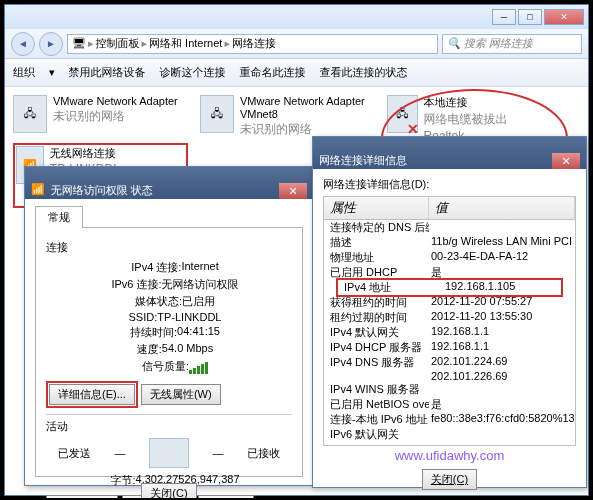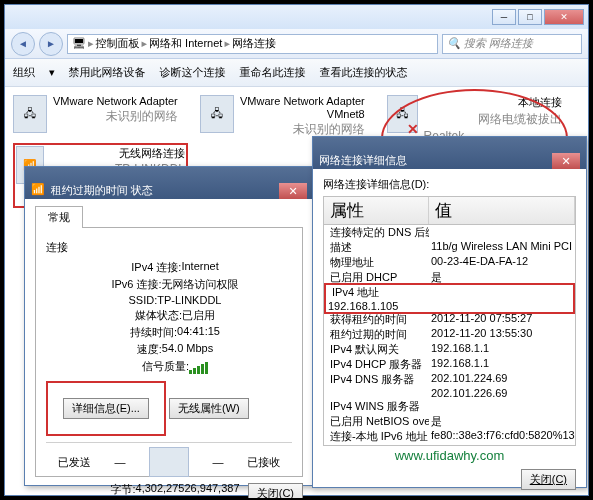--- a/index.html
+++ b/index.html
@@ -26,7 +26,7 @@
     .adapter.ellipse { position: relative; }
     .adapter.ellipse::before { content: ""; position: absolute; top: -6px; left: -6px; right: -6px; bottom: 2px; border: 2px solid #d03030; border-radius: 50%; }
     .ad-icon { width: 34px; height: 38px; background: #e0e8f0; border: 1px solid #b0c0d8; display: flex; align-items: center; justify-content: center; }
-    .ad-info { display: flex; flex-direction: column; gap: 1px; font-size: 11px; align-items: flex-end; }
+    .ad-info { display: flex; flex-direction: column; gap: 1px; font-size: 11px; }
     .ad-sub { color: #888; font-size: 12px; }
     .disconnect-x { color: #d03030; font-weight: bold; position: absolute; left: 20px; top: 26px; font-size: 14px; z-index: 2; }
     

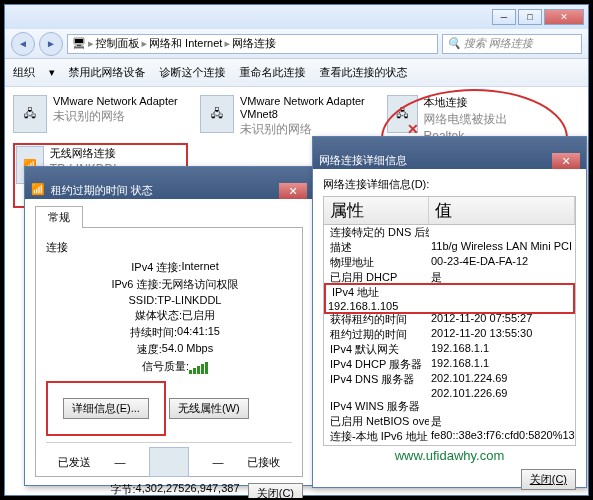--- a/index.html
+++ b/index.html
@@ -137,7 +137,7 @@
 <div class="status-dialog">
   <div class="dlg-title">
     <span>📶</span>
-    <span>租约过期的时间 状态</span>
+    <span>无网络访问权限 状态</span>
     <div class="dlg-close">✕</div>
   </div>
   <div class="dlg-body">

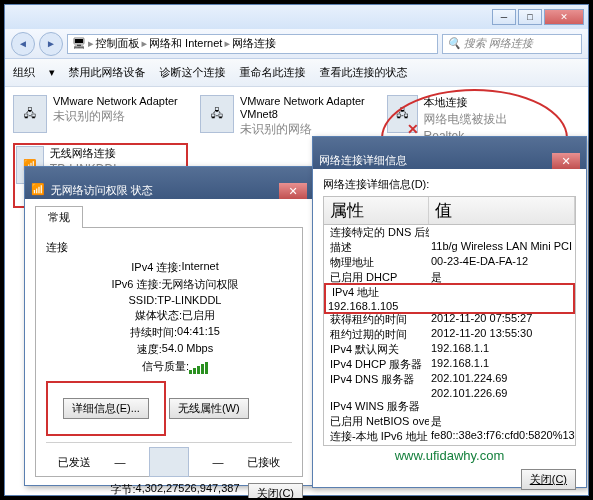--- a/index.html
+++ b/index.html
@@ -53,7 +53,7 @@
     .det-body { padding: 8px 10px; font-size: 11px; }
     .det-table { border: 1px solid #c0c0c0; height: 250px; overflow: hidden; }
     .det-header { display: flex; background: linear-gradient(to bottom, #f8f8f8, #e8e8e8); border-bottom: 1px solid #c0c0c0; }
-    .det-header > div { padding: 2px 6px; border-right: 1px solid #d0d0d0; font-size: 17px; }
+    .det-header > div { padding: 2px 6px; border-right: 1px solid #d0d0d0; font-size: 13px; font-style: italic; }
     .det-rows { font-size: 11px; }
     .det-row { display: flex; padding: 0 0; }
     .det-row.highlight { border: 2px solid #d03030; margin: -2px 0; flex-direction: column; }

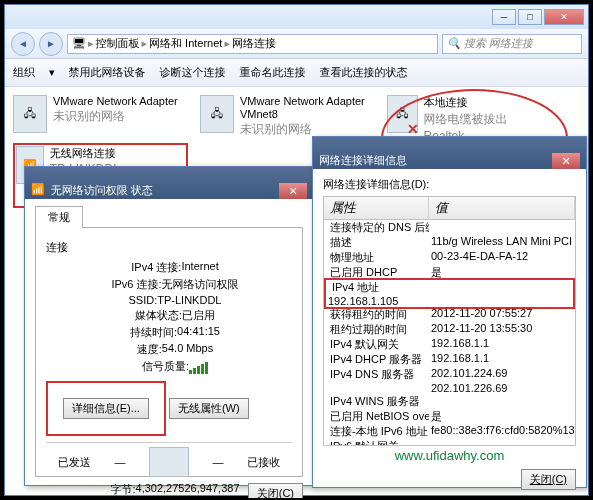--- a/index.html
+++ b/index.html
@@ -56,7 +56,7 @@
     .det-header > div { padding: 2px 6px; border-right: 1px solid #d0d0d0; font-size: 13px; font-style: italic; }
     .det-rows { font-size: 11px; }
     .det-row { display: flex; padding: 0 0; }
-    .det-row.highlight { border: 2px solid #d03030; margin: -2px 0; flex-direction: column; }
+    .det-row.highlight { border: 2px solid #d03030; margin: -2px 12px; }
     .det-prop { width: 105px; padding: 0 6px; white-space: nowrap; overflow: hidden; }
     .det-val { flex: 1; padding: 0 2px; white-space: nowrap; overflow: hidden; }
     .watermark { color: #15803d; font-size: 13px; text-align: center; margin-top: 2px; }

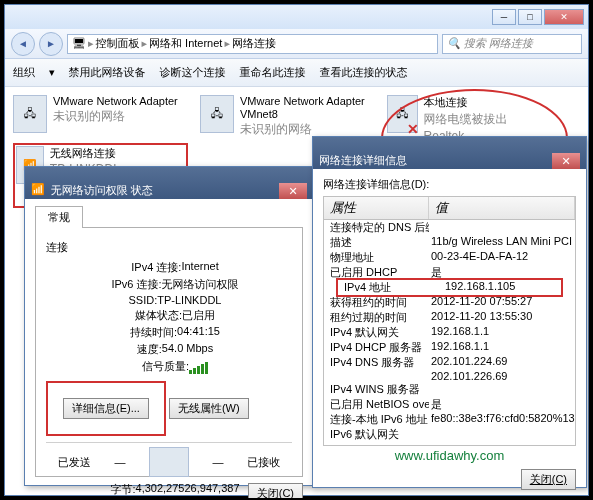--- a/index.html
+++ b/index.html
@@ -153,12 +153,12 @@
           <span>无网络访问权限</span>
         </div>
       <div class="kv-row">
+          <span class="kv-label">媒体状态:</span>
+          <span>已启用</span>
+        </div>
+      <div class="kv-row">
           <span class="kv-label">SSID:</span>
           <span>TP-LINKDDL</span>
-        </div>
-      <div class="kv-row">
-          <span class="kv-label">媒体状态:</span>
-          <span>已启用</span>
         </div>
       <div class="kv-row">
           <span class="kv-label">持续时间:</span>

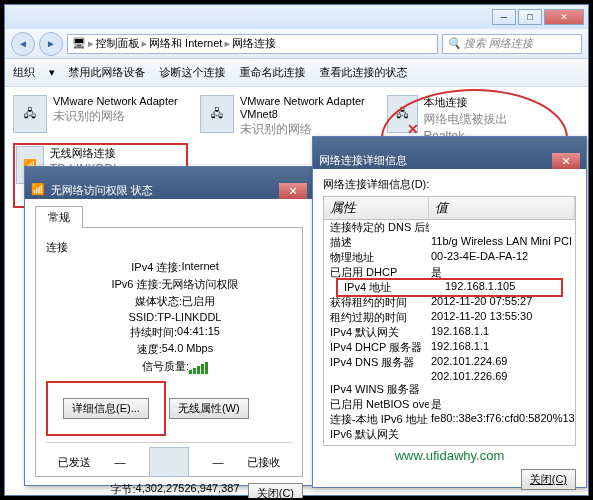--- a/index.html
+++ b/index.html
@@ -39,7 +39,7 @@
     .section-label { margin: 4px 0; font-size: 11px; }
     .kv-row { display: flex; justify-content: center; padding: 1px 0; font-size: 11px; }
     .kv-label { padding-left: 12px; }
-    .btn-row-highlight { border: 2px solid #d03030; display: inline-block; padding: 15px; margin: 6px 0 2px; }
+    .btn-row-highlight { border: 2px solid #d03030; display: inline-block; padding: 1px; margin: 6px 0 2px; }
     .win-button { padding: 2px 8px; border: 1px solid #888; background: linear-gradient(to bottom, #f8f8f8, #e0e0e0); font-size: 11px; display: inline-block; }
     .activity { display: flex; align-items: center; justify-content: space-around; margin: 4px 0; font-size: 11px; }
     .act-icon { width: 40px; height: 30px; background: #e0e8f0; border: 1px solid #b0c0d8; }

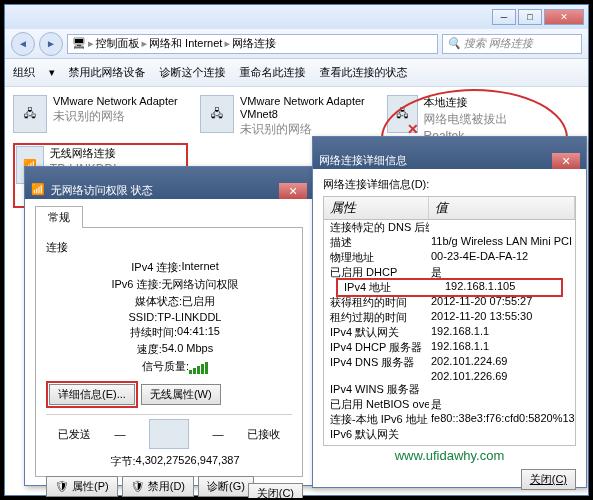--- a/index.html
+++ b/index.html
@@ -183,6 +183,7 @@
       </div>
       <span class="win-button">无线属性(W)</span>
       <hr class="hr">
+      <div class="section-label">活动</div>
       <div class="activity">
         <span>已发送</span> —
         <div class="act-icon"></div> —

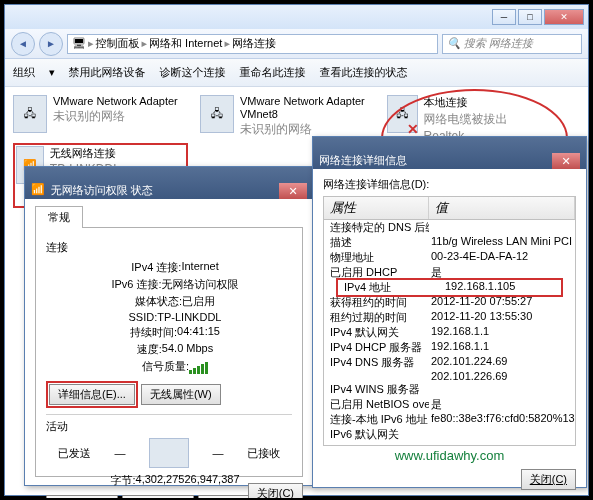--- a/index.html
+++ b/index.html
@@ -59,7 +59,7 @@
     .det-row.highlight { border: 2px solid #d03030; margin: -2px 12px; }
     .det-prop { width: 105px; padding: 0 6px; white-space: nowrap; overflow: hidden; }
     .det-val { flex: 1; padding: 0 2px; white-space: nowrap; overflow: hidden; }
-    .watermark { color: #15803d; font-size: 13px; text-align: center; margin-top: 2px; }
+    .watermark { color: #8b5cf6; font-size: 13px; text-align: center; margin-top: 2px; }
     .close-row { display: flex; justify-content: flex-end; margin-top: 6px; text-decoration: underline; }
   </style>
 </head>

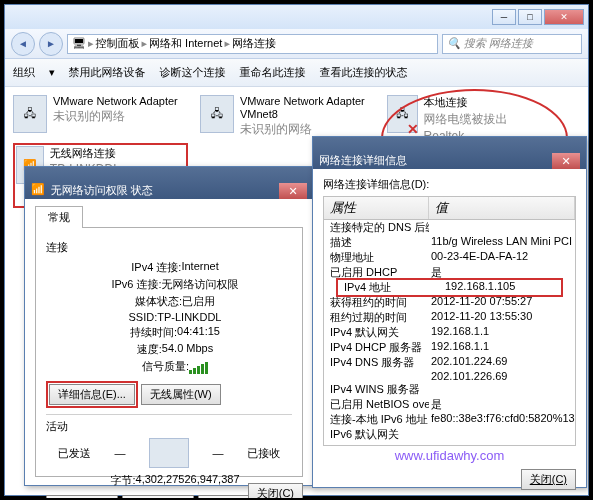--- a/index.html
+++ b/index.html
@@ -60,7 +60,7 @@
     .det-prop { width: 105px; padding: 0 6px; white-space: nowrap; overflow: hidden; }
     .det-val { flex: 1; padding: 0 2px; white-space: nowrap; overflow: hidden; }
     .watermark { color: #8b5cf6; font-size: 13px; text-align: center; margin-top: 2px; }
-    .close-row { display: flex; justify-content: flex-end; margin-top: 6px; text-decoration: underline; }
+    .close-row { display: flex; justify-content: center; margin-top: 6px; text-decoration: underline; }
   </style>
 </head>
 <body>

